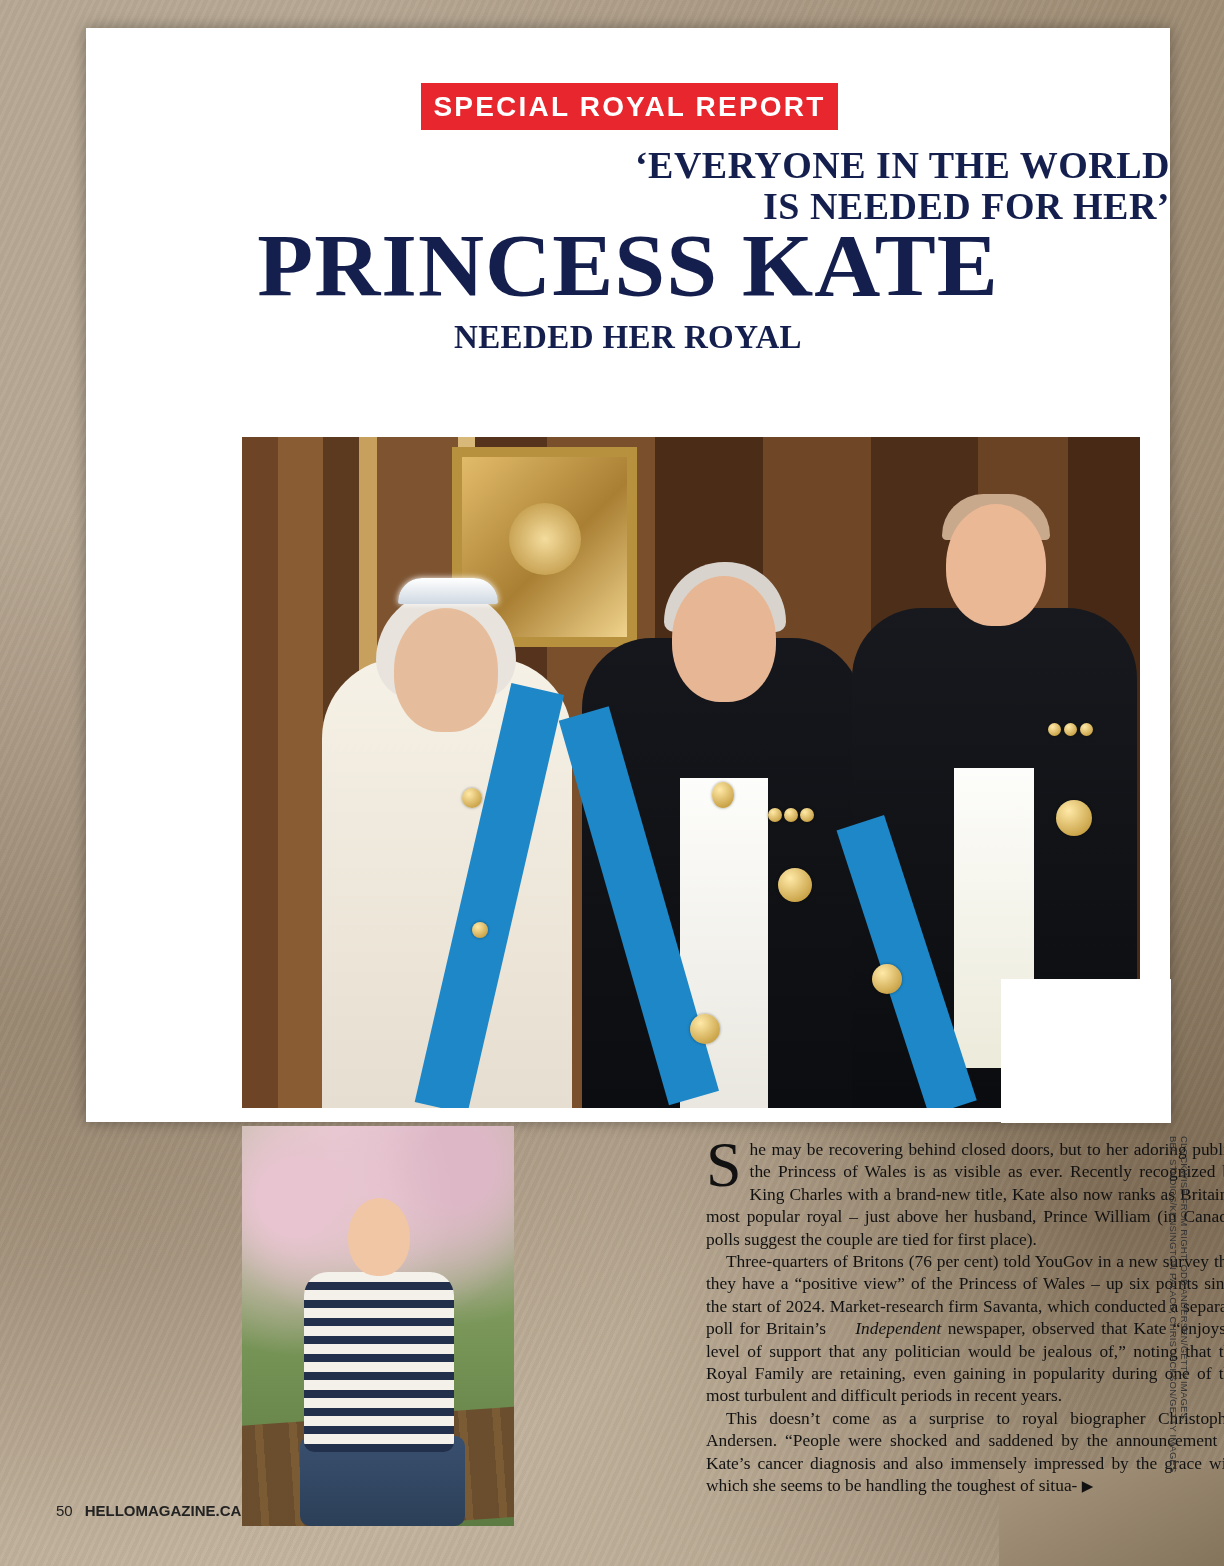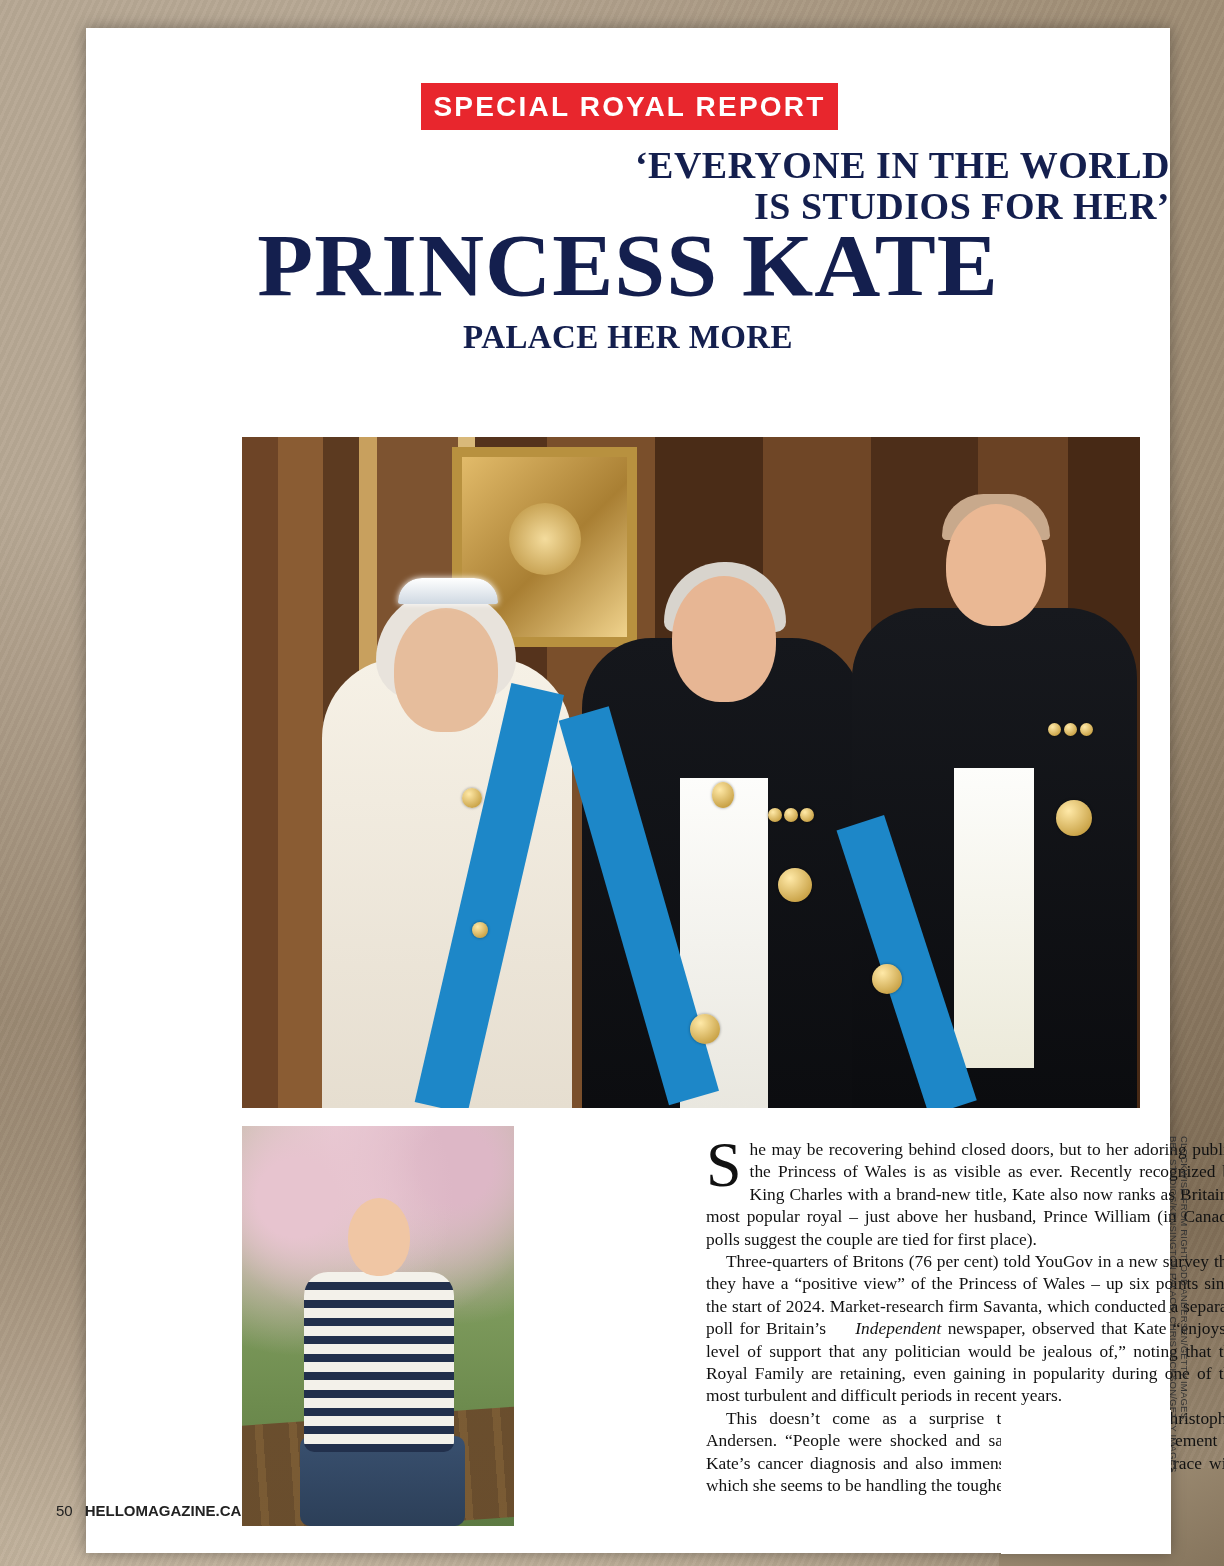--- a/index.html
+++ b/index.html
@@ -43,7 +43,7 @@
     left: 86px;
     top: 28px;
     width: 1084px;
-    height: 1525px;
+    height: 1094px;
     background: #ffffff;
     box-shadow: 0 0 14px rgba(0,0,0,0.35);
   }

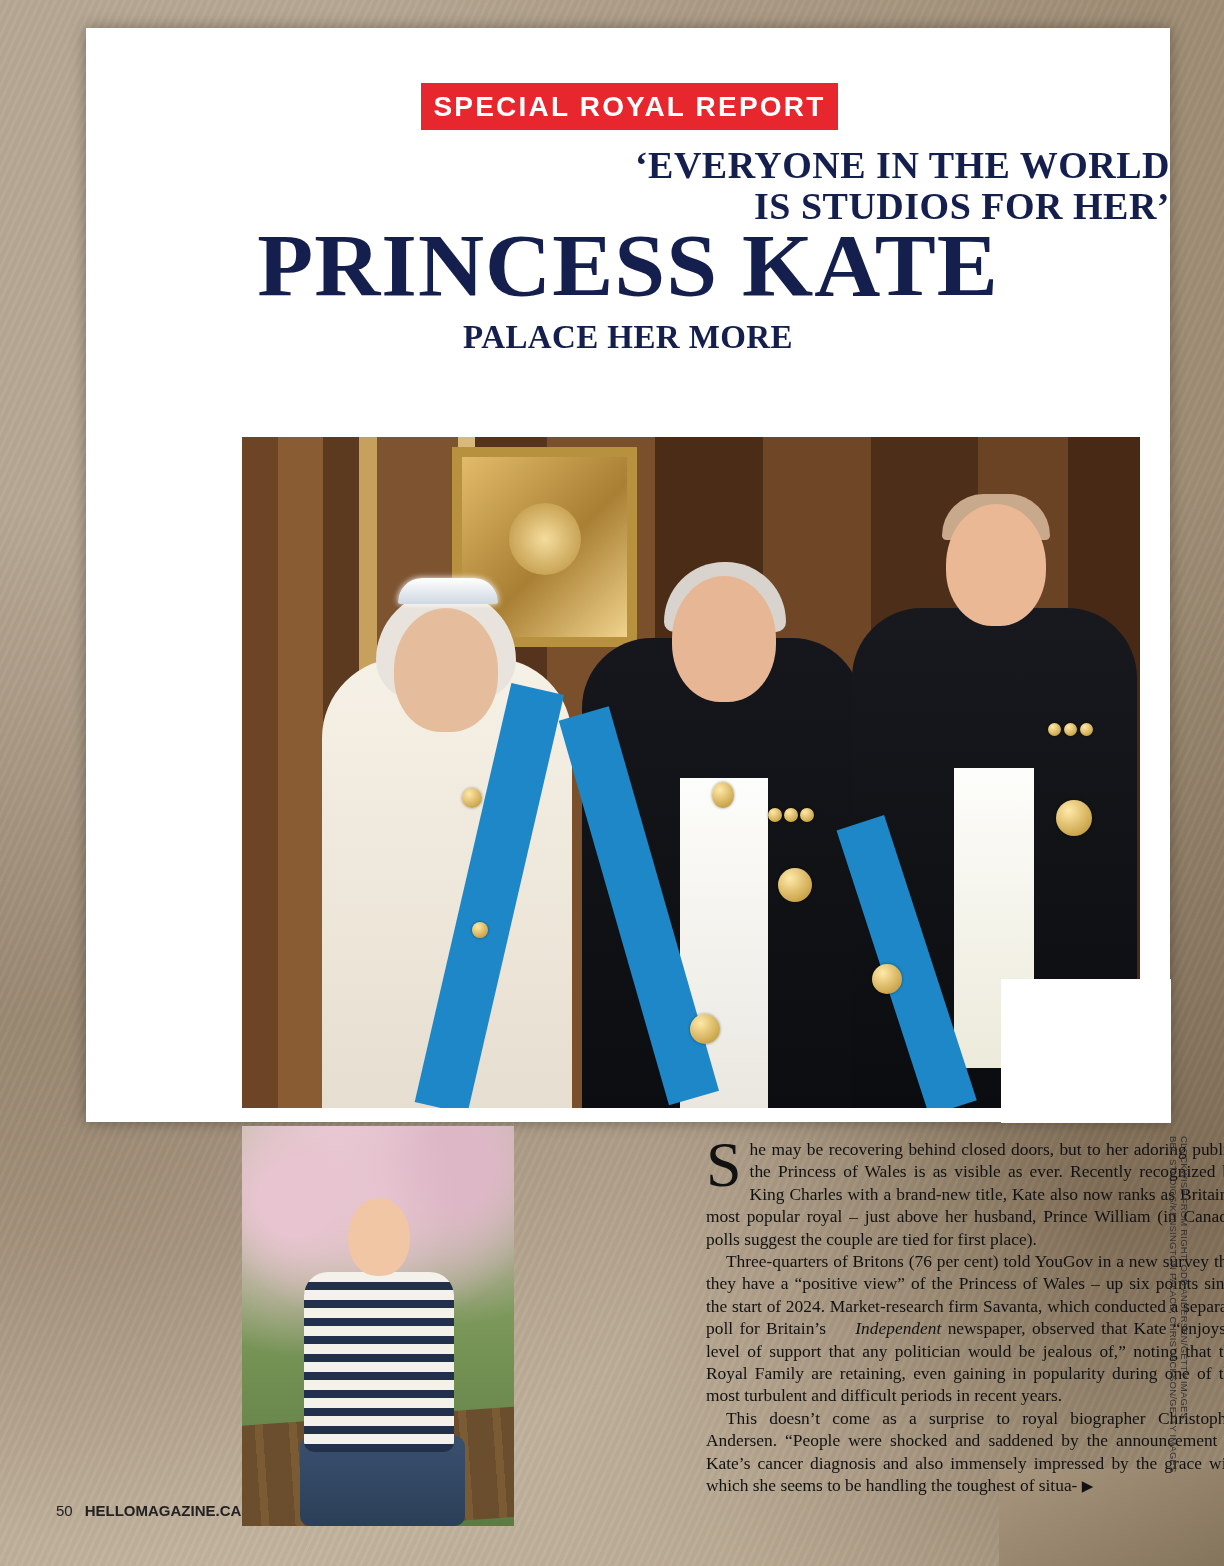--- a/index.html
+++ b/index.html
@@ -386,7 +386,7 @@
 
   <div class="kicker">
     <div>‘EVERYONE IN THE WORLD</div>
-    <div>IS STUDIOS FOR HER’</div>
+    <div>IS NEEDED FOR HER’</div>
   </div>
 
   <div class="headline">PRINCESS KATE</div>

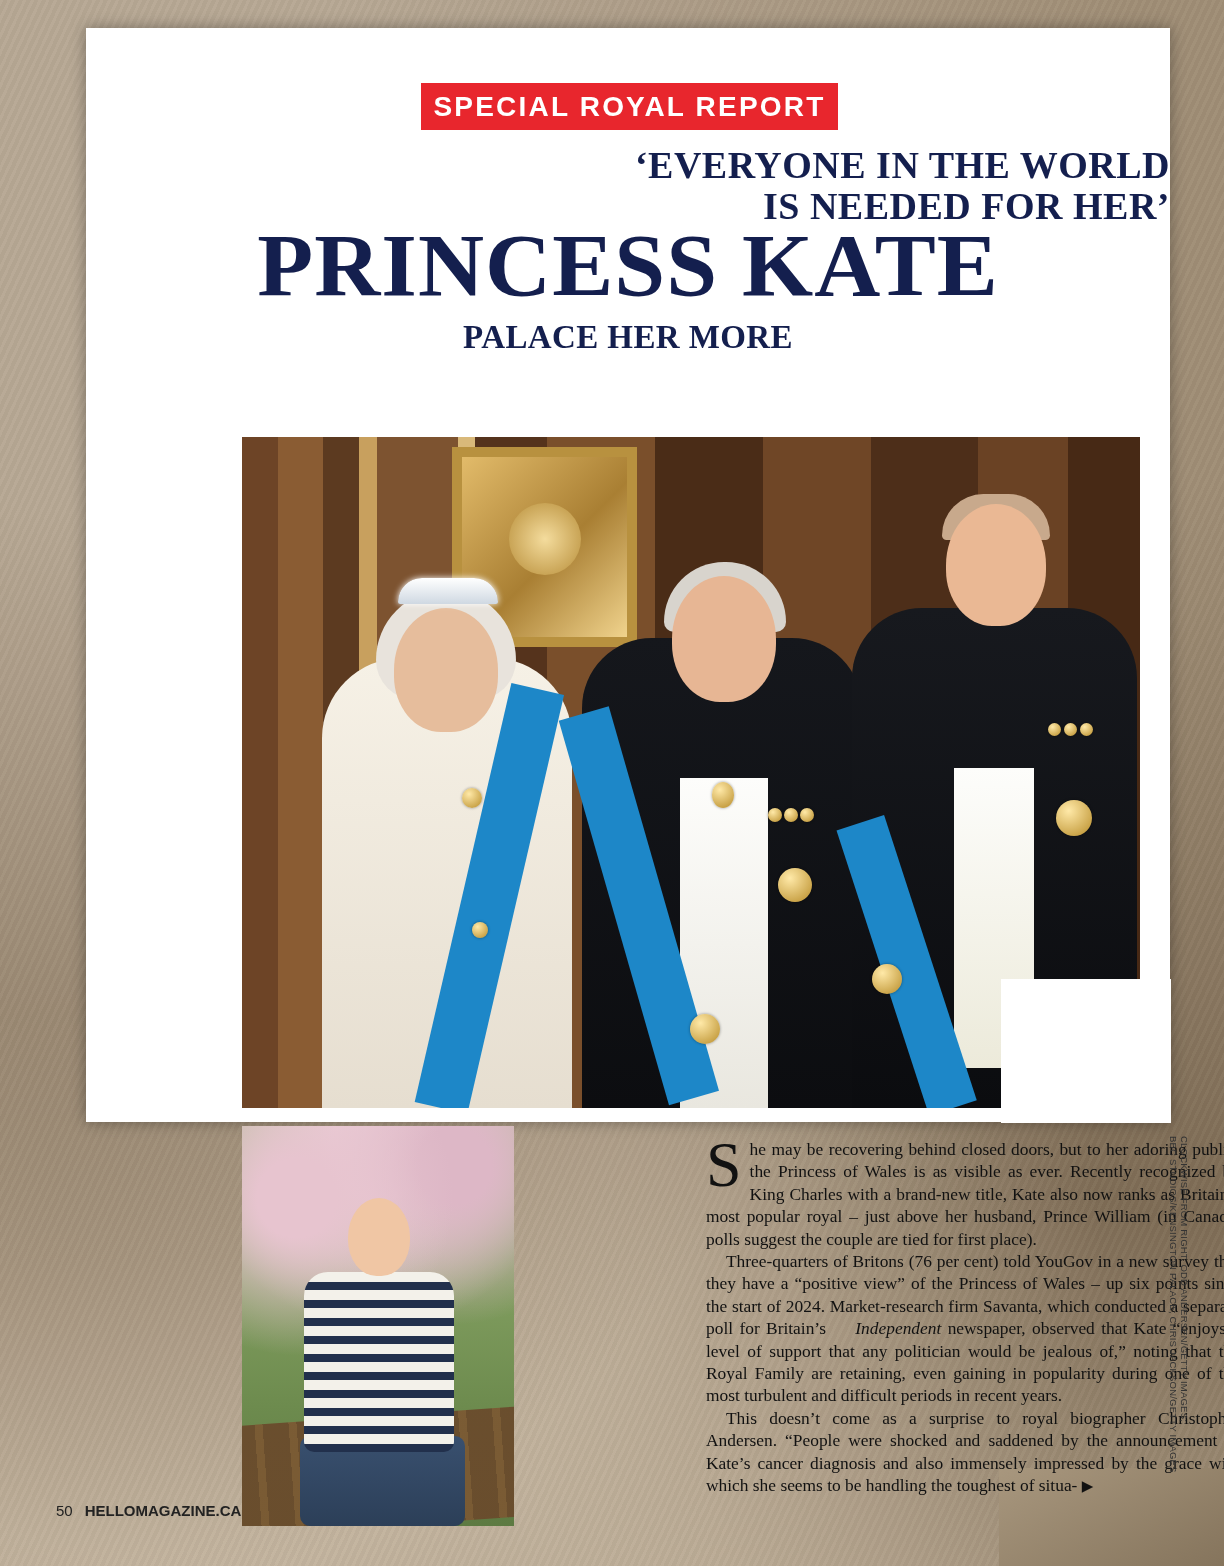--- a/index.html
+++ b/index.html
@@ -392,7 +392,7 @@
   <div class="headline">PRINCESS KATE</div>
 
   <div class="subhead">
-    <div>PALACE HER MORE</div>
+    <div>NEEDED HER ROYAL</div>
   </div>
 
   <div class="hero">

